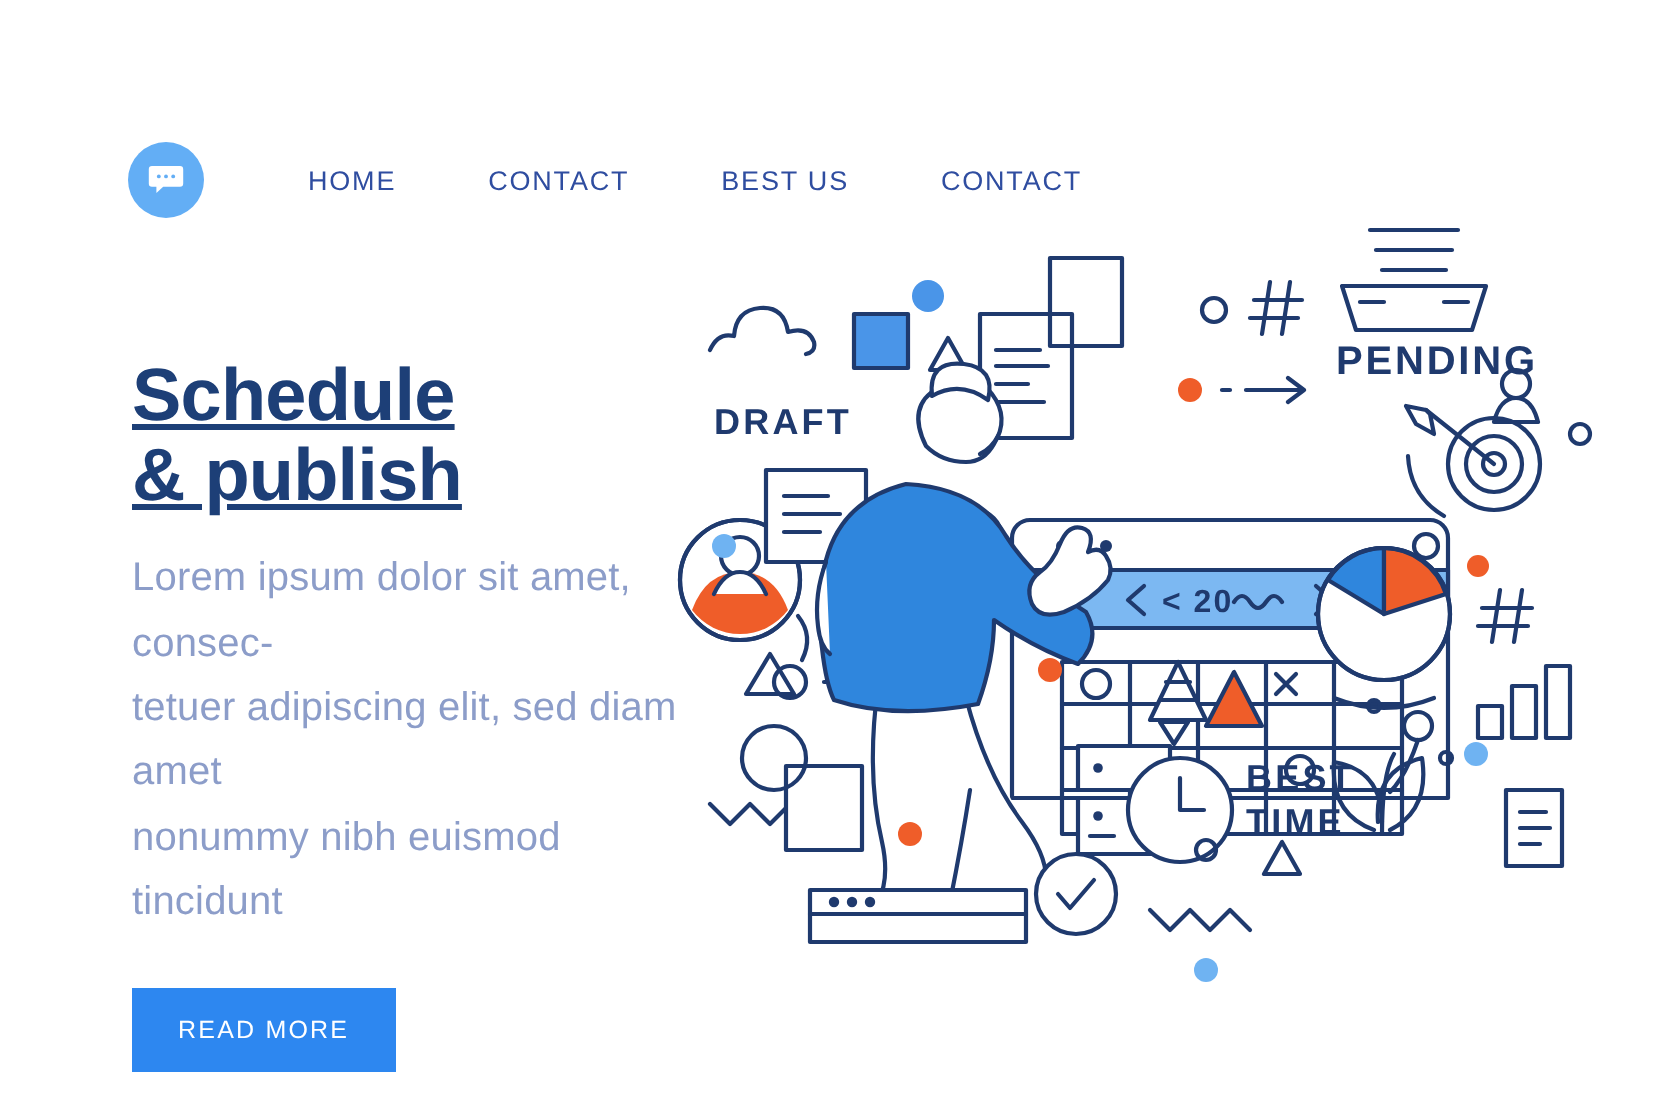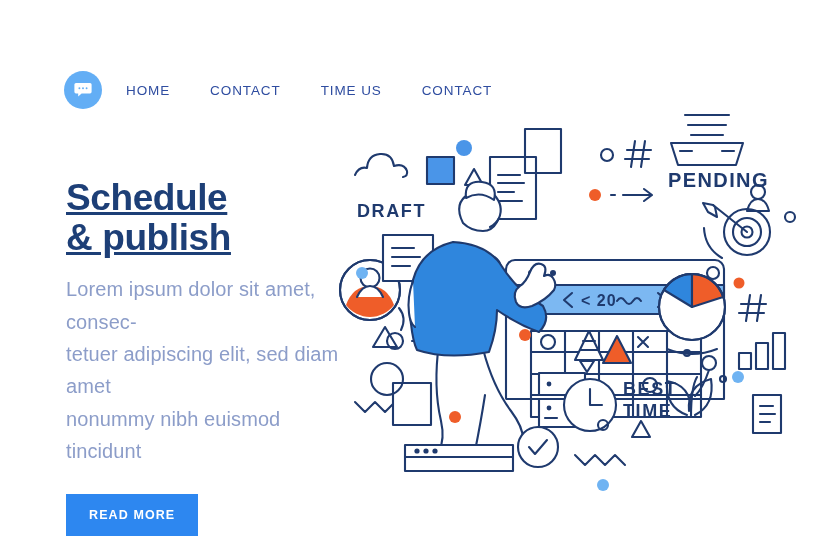--- a/index.html
+++ b/index.html
@@ -48,8 +48,8 @@
   #nav-links {
     display: flex;
     align-items: center;
-    margin-left: 24px;
-    gap: 4px;
+    margin-left: 52px;
+    gap: 10px;
   }
   .nav-link {
     font-size: 13.5px;

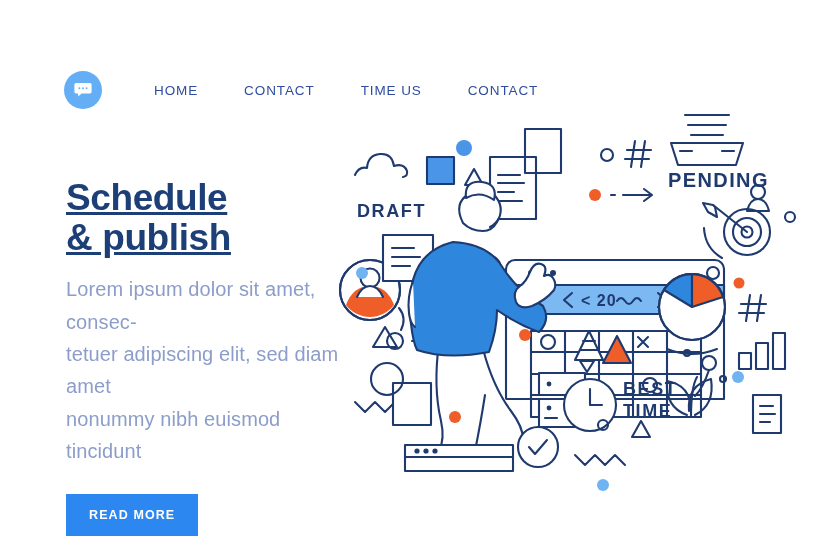--- a/index.html
+++ b/index.html
@@ -133,7 +133,7 @@
     <nav id="nav-links">
       <a class="nav-link" href="#">HOME</a>
       <a class="nav-link" href="#">CONTACT</a>
-      <a class="nav-link" href="#">TIME US</a>
+      <a class="nav-link" href="#">BEST US</a>
       <a class="nav-link" href="#">CONTACT</a>
     </nav>
   </div>

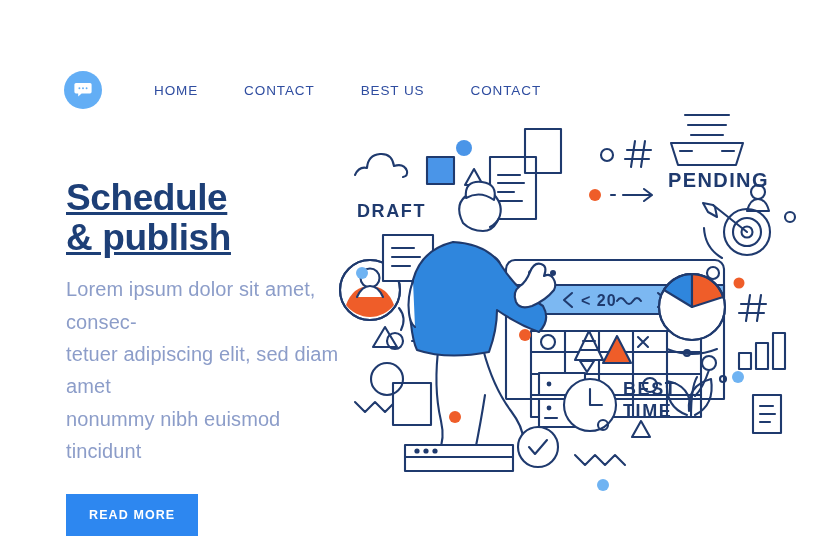--- a/index.html
+++ b/index.html
@@ -94,7 +94,7 @@
     color: #ffffff;
     border: none;
     font-size: 12.5px;
-    font-weight: bold;
+    font-weight: normal;
     letter-spacing: 1.1px;
     padding: 14px 23px;
     cursor: pointer;

